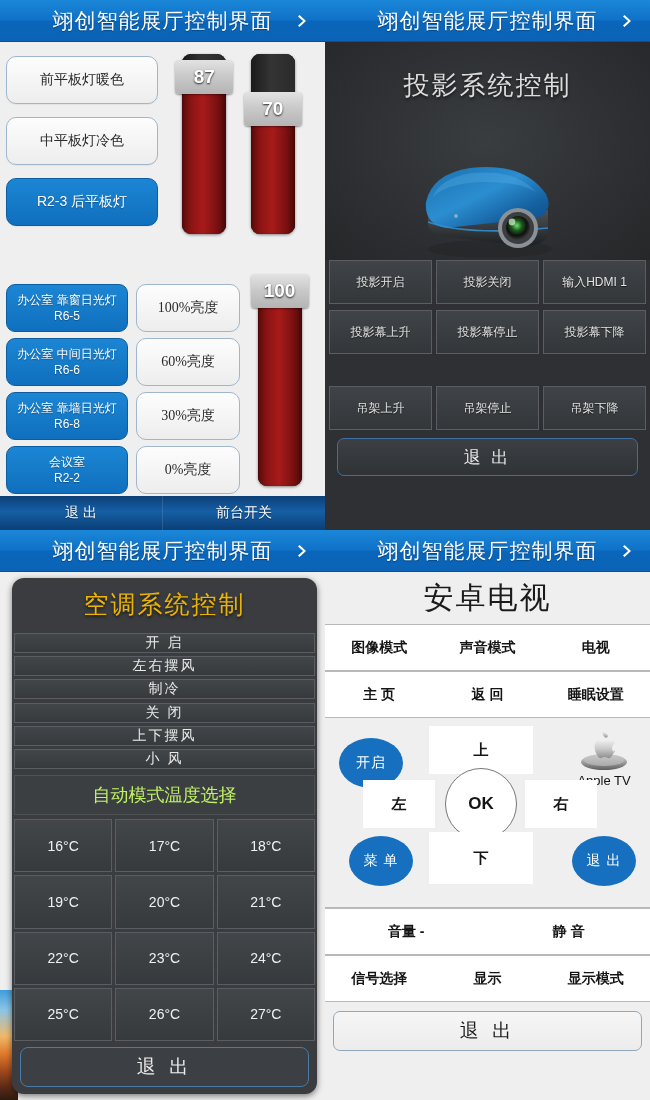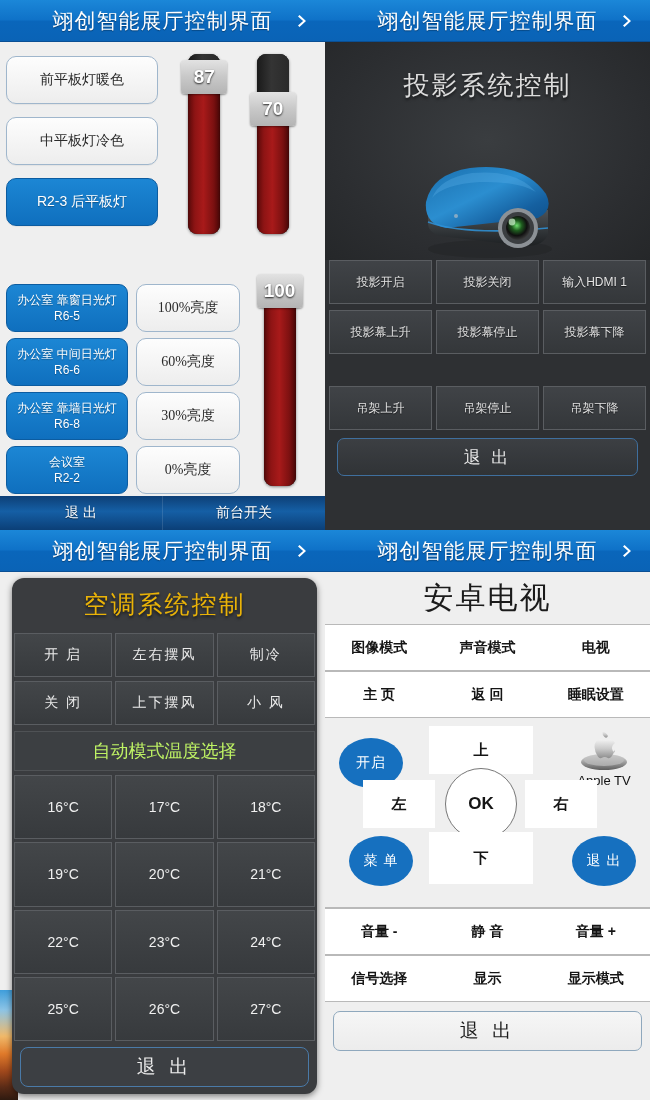--- a/index.html
+++ b/index.html
@@ -55,7 +55,7 @@
   .p1-right { flex:1; display:flex; justify-content:space-around; align-items:flex-start; padding:4px 12px 0 12px; }
 
   
-  .vs { position:relative; width:32px; height:180px; }
+  .vs { position:relative; width:44px; height:180px; }
   .vs-track {
     position:absolute; inset:0;
     border-radius:9px;

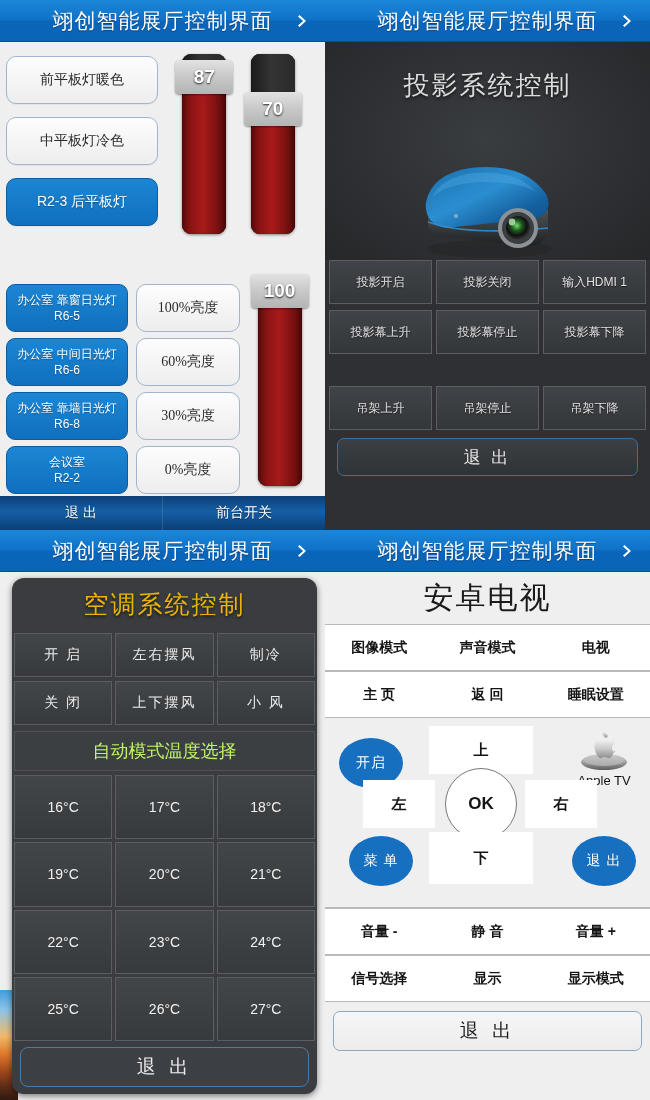--- a/index.html
+++ b/index.html
@@ -222,7 +222,7 @@
     padding:10px 0 12px; letter-spacing:2px;
     text-shadow:0 2px 3px rgba(0,0,0,.6);
   }
-  .ac-row { display:flex; gap:3px; padding:0 2px; margin-bottom:4px; }
+  .ac-row { display:flex; gap:3px; padding:0 2px; margin-bottom:4px;flex-direction:column; }
   .ac-btn {
     flex:1; height:44px; border:1px solid #5a5d61;
     background:linear-gradient(to bottom,#434649,#373a3d);

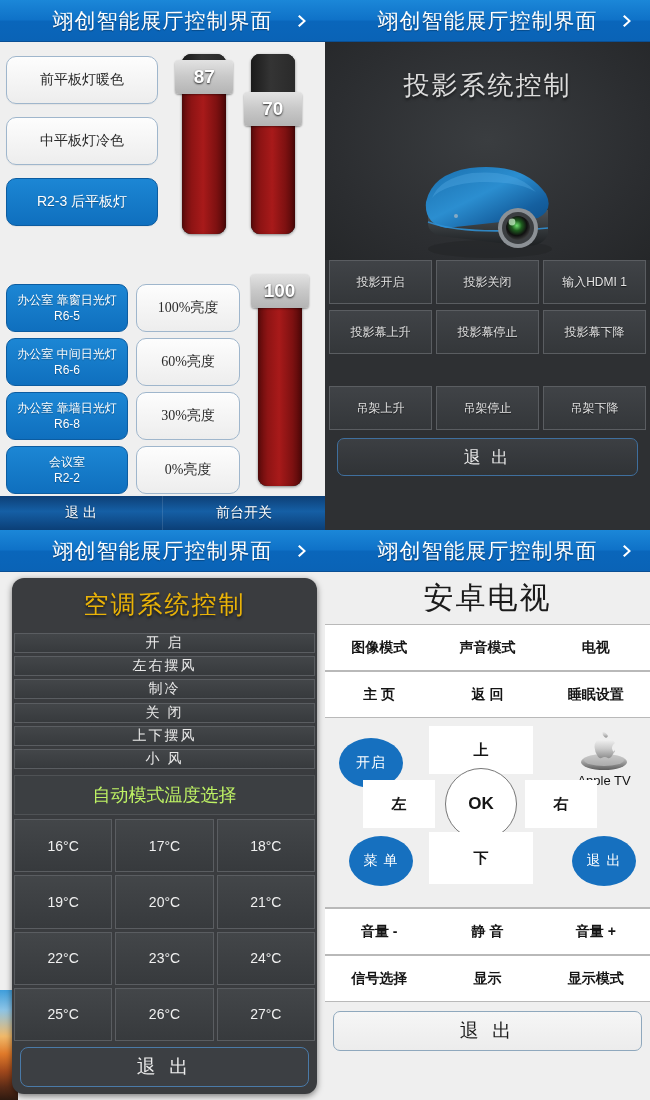--- a/index.html
+++ b/index.html
@@ -482,7 +482,6 @@
     <div class="wrow">
       <div>音量 -</div>
       <div>静 音</div>
-      <div>音量 +</div>
     </div>
     <div class="wrow">
       <div>信号选择</div>

